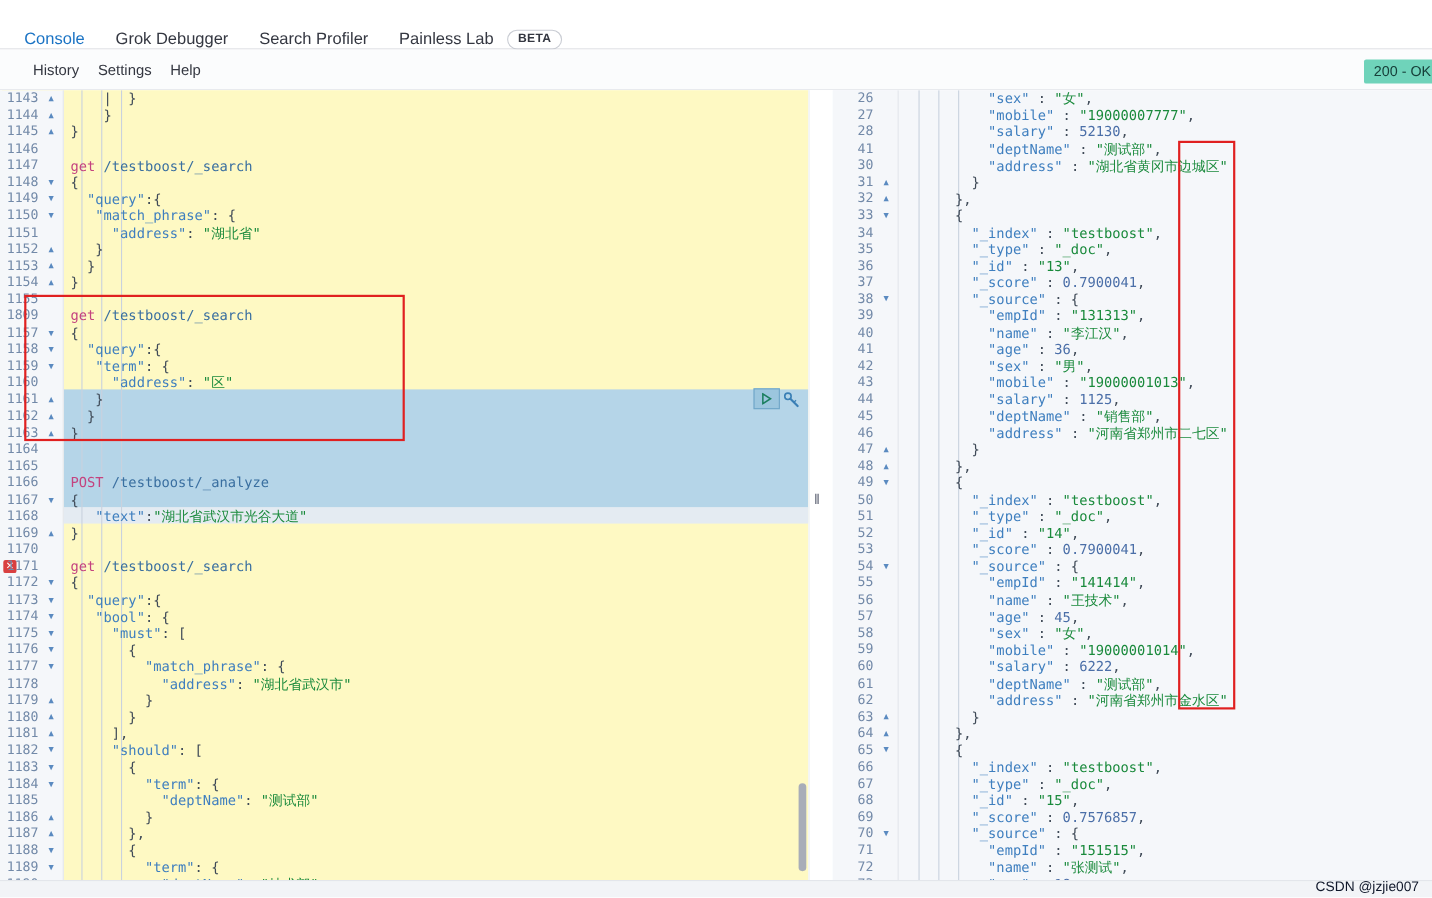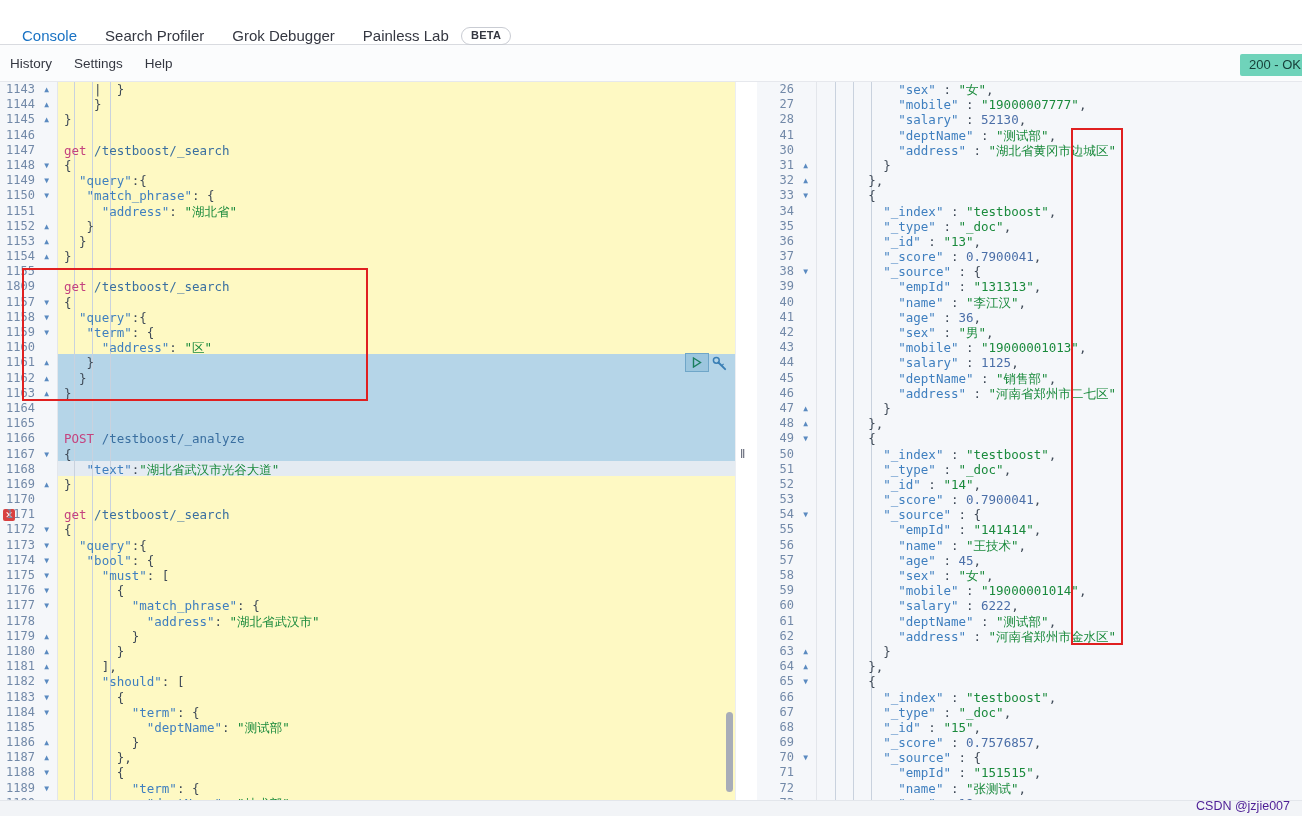--- a/index.html
+++ b/index.html
@@ -182,10 +182,10 @@
         <span>Console</span>
       </div>
       <div class="tab">
-        <span>Search Profiler</span>
+        <span>Grok Debugger</span>
       </div>
       <div class="tab">
-        <span>Grok Debugger</span>
+        <span>Search Profiler</span>
       </div>
       <div class="tab">
         <span>Painless Lab</span>

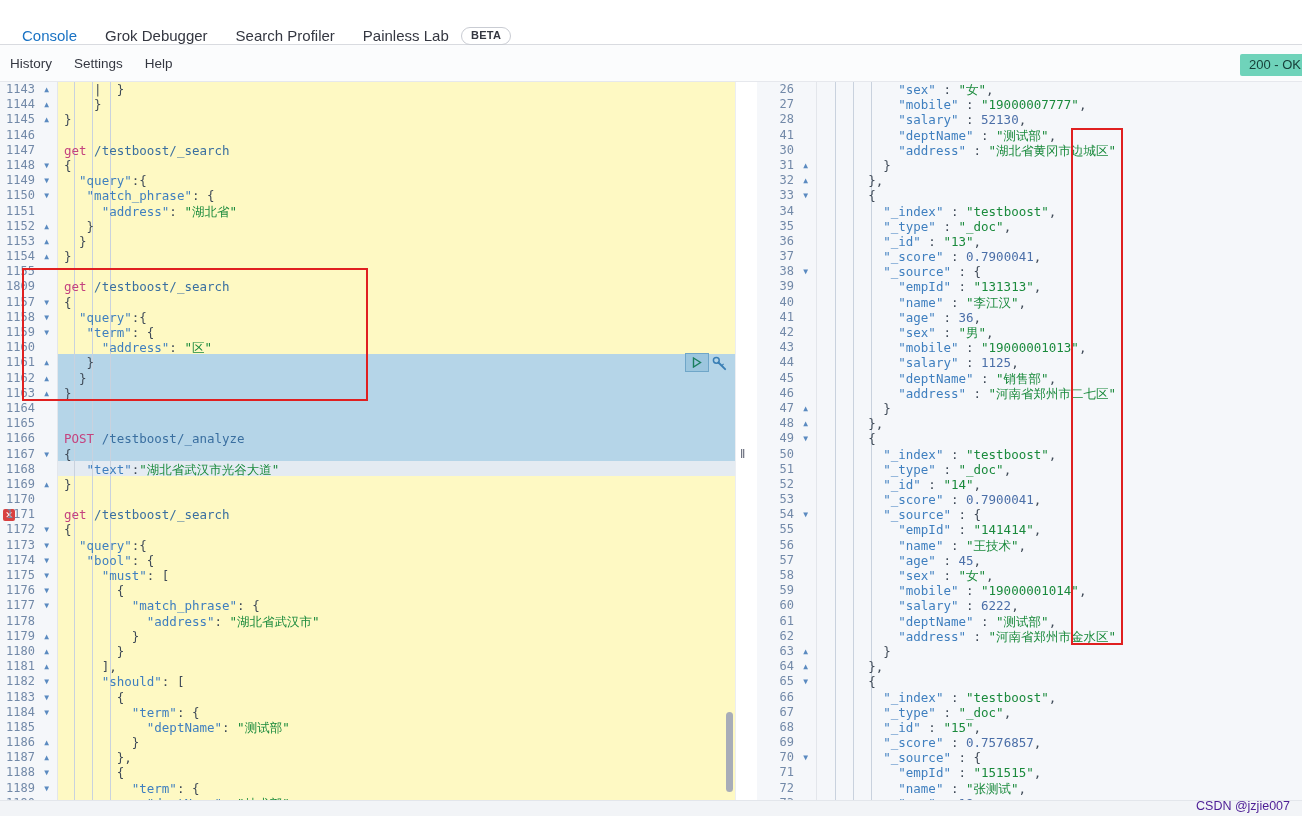--- a/index.html
+++ b/index.html
@@ -36,7 +36,7 @@
     position:absolute; left:0; top:45px; width:1302px; height:37px;
     background:#fbfcfd; border-bottom:1px solid #e6e8ed;
   }
-  .submenu-inner { display:flex; align-items:center; height:37px; padding-left:10px; gap:22px; }
+  .submenu-inner { display:flex; align-items:center; height:37px; padding-left:10px; gap:17px;margin-left:20px; }
   .submenu-item { font-size:13.5px; color:#343741; cursor:pointer; }
 
   .status-badge {

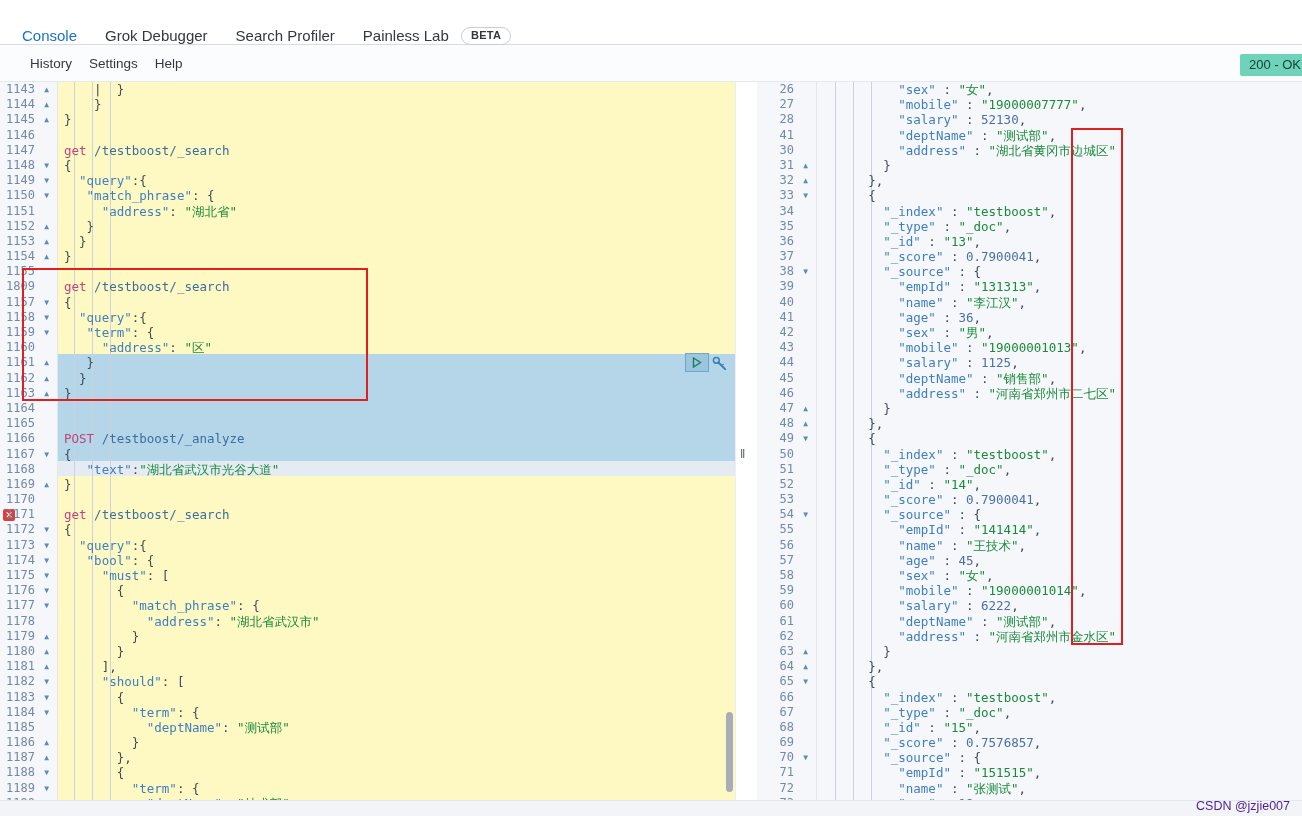--- a/index.html
+++ b/index.html
@@ -165,7 +165,7 @@
   }
   .watermark {
     position:absolute; right:12px; top:799px; font-size:12.5px;
-    color:#4c1d95; font-family:"Liberation Sans", sans-serif; z-index:12;
+    color:#0f172a; font-family:"Liberation Sans", sans-serif; z-index:12;
   }
   .lpane-left-edge {
     position:absolute; left:0; top:0; width:2px; height:718px; background:#fff;

